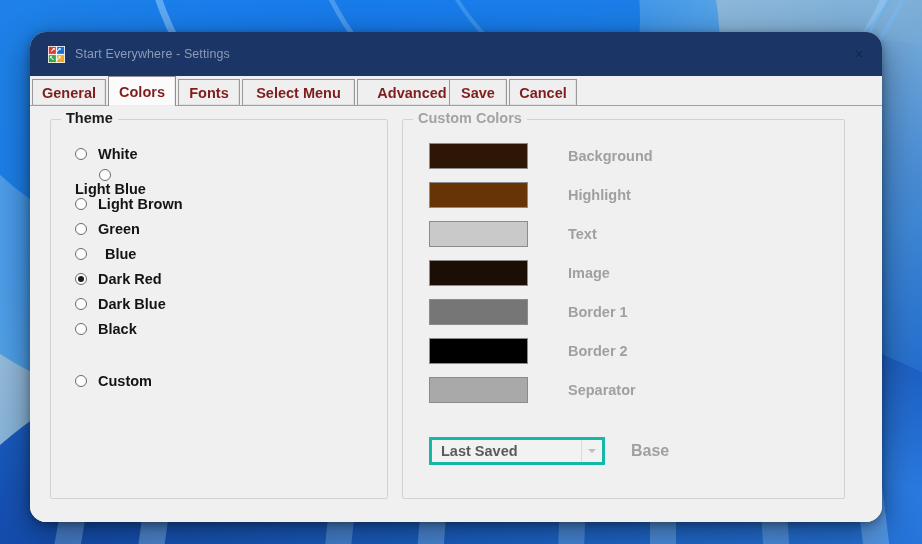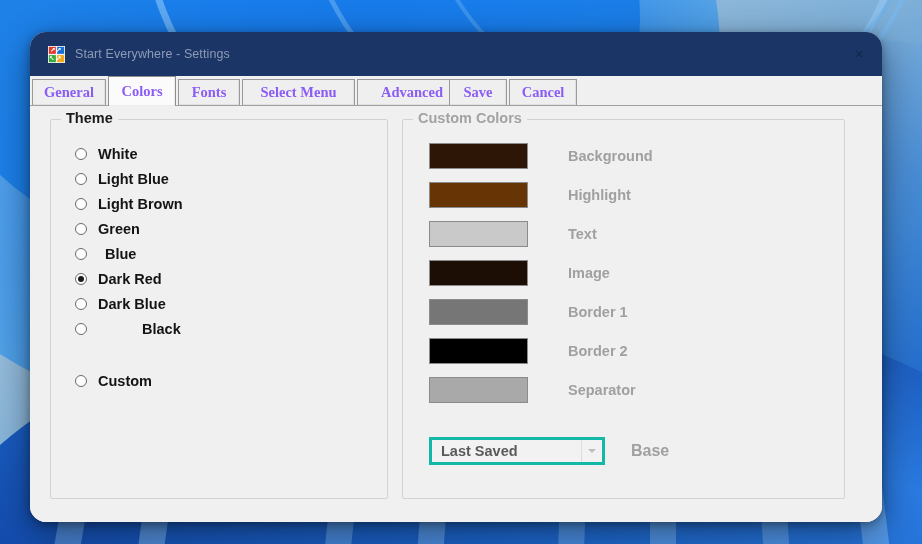--- a/index.html
+++ b/index.html
@@ -154,8 +154,8 @@
     justify-content: center;
     font-size: 14.5px;
     font-weight: bold;
-    color: #8b5cf6;
-    font-family: Liberation Serif, serif;
+    color: #7f1d1d;
+    font-family: Liberation Sans, sans-serif;
     cursor: default;
     user-select: none;
     box-shadow: inset -1px -1px 0 rgba(0,0,0,0.06);

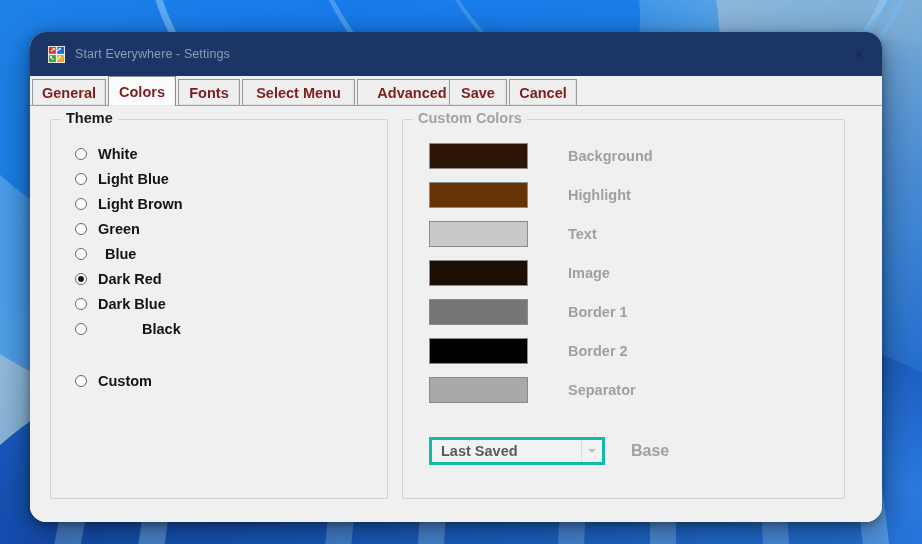--- a/index.html
+++ b/index.html
@@ -373,7 +373,7 @@
           <span class="radio-mark"></span>
           <span class="radio-label">White</span>
         </div>
-        <div class="radio-row" style="top: 49px;">
+        <div class="radio-row" style="top: 49px; flex-direction: column;">
           <span class="radio-mark"></span>
           <span class="radio-label">Light Blue</span>
         </div>

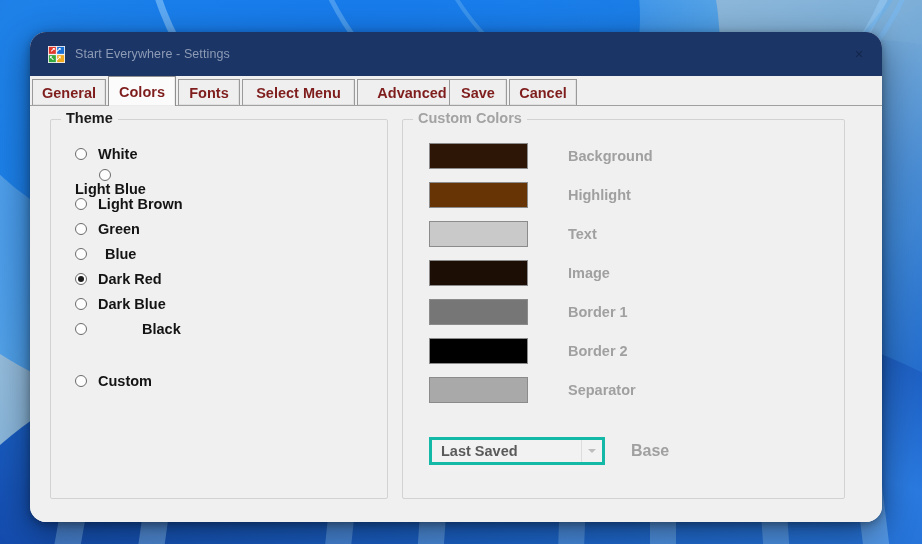--- a/index.html
+++ b/index.html
@@ -397,7 +397,7 @@
           <span class="radio-mark"></span>
           <span class="radio-label">Dark Blue</span>
         </div>
-        <div class="radio-row" style="top: 199px; gap: 44px;">
+        <div class="radio-row" style="top: 199px;">
           <span class="radio-mark"></span>
           <span class="radio-label">Black</span>
         </div>

